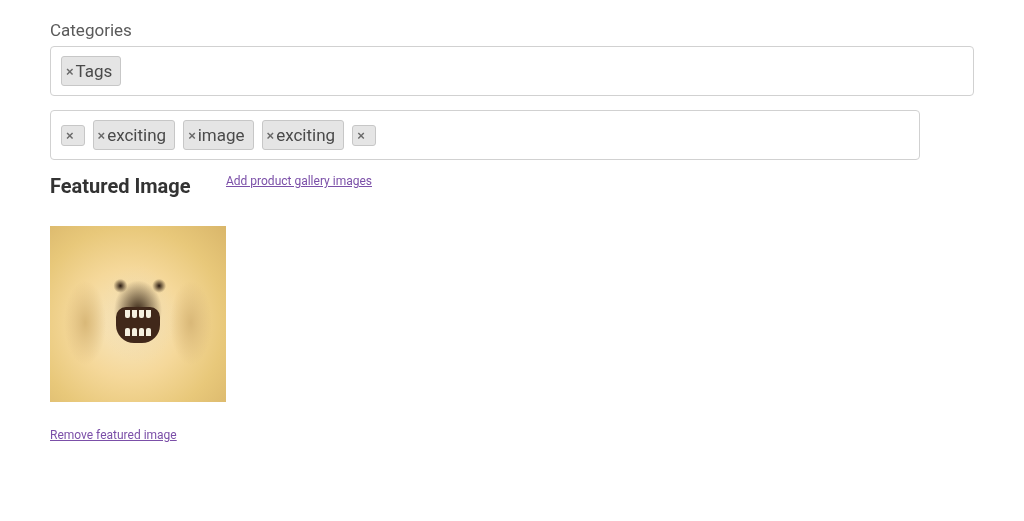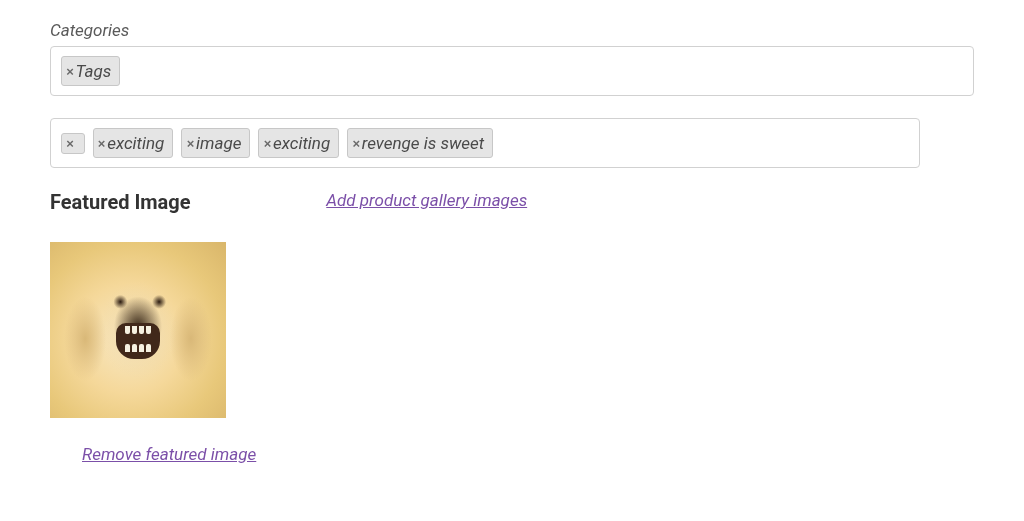--- a/index.html
+++ b/index.html
@@ -14,8 +14,7 @@
       color: #444;
     }
     .field-group {
-      margin-bottom: 22px;
-      font-style: italic;
+      margin-bottom: 14px;
     }
     .field-label {
       font-size: 17px;

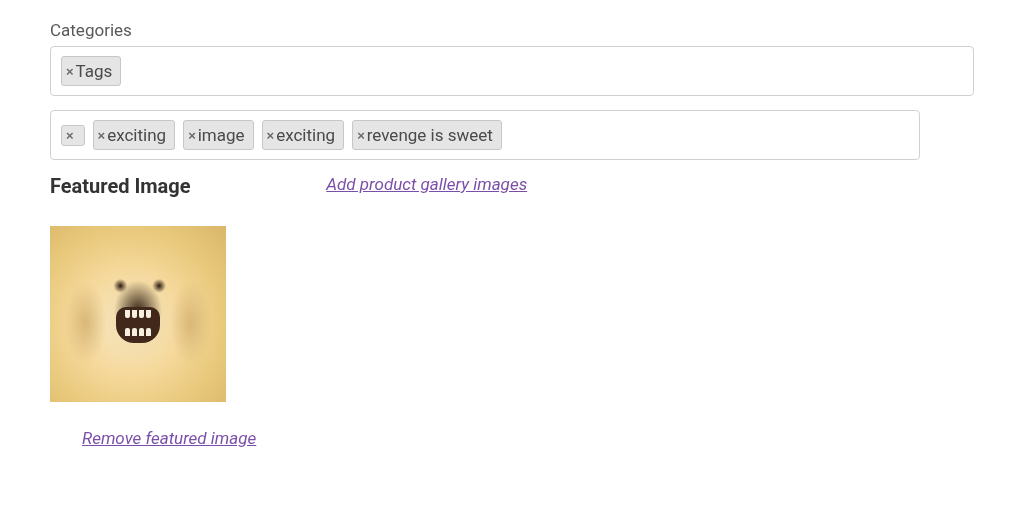--- a/index.html
+++ b/index.html
@@ -169,7 +169,6 @@
     </span>
     <span class="tag-chip">
       <span class="remove">×</span>
-      <span>revenge is sweet</span>
     </span>
   </div>
 </div>

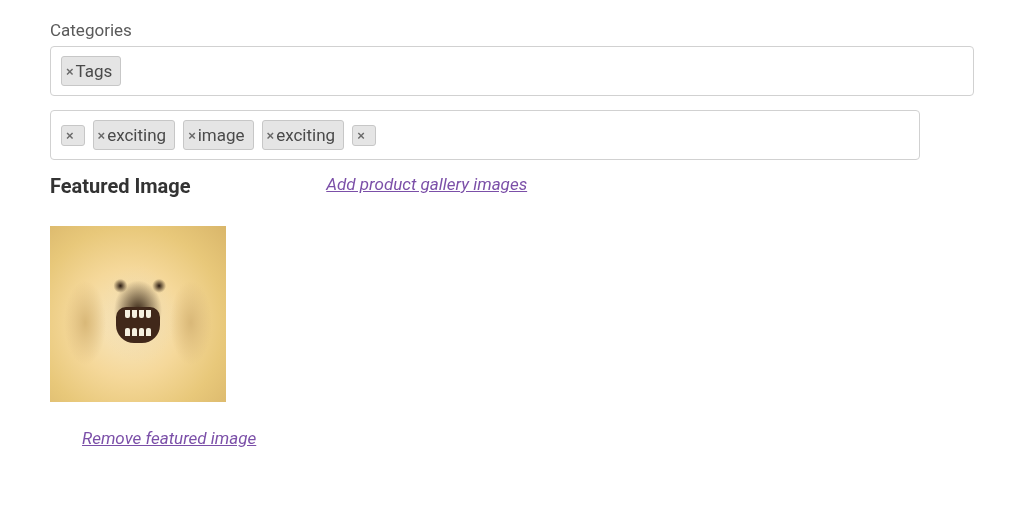--- a/index.html
+++ b/index.html
@@ -62,7 +62,6 @@
     }
     .lower-section {
       display: flex;
-      gap: 70px;
       margin-top: 6px;
     }
     .col {

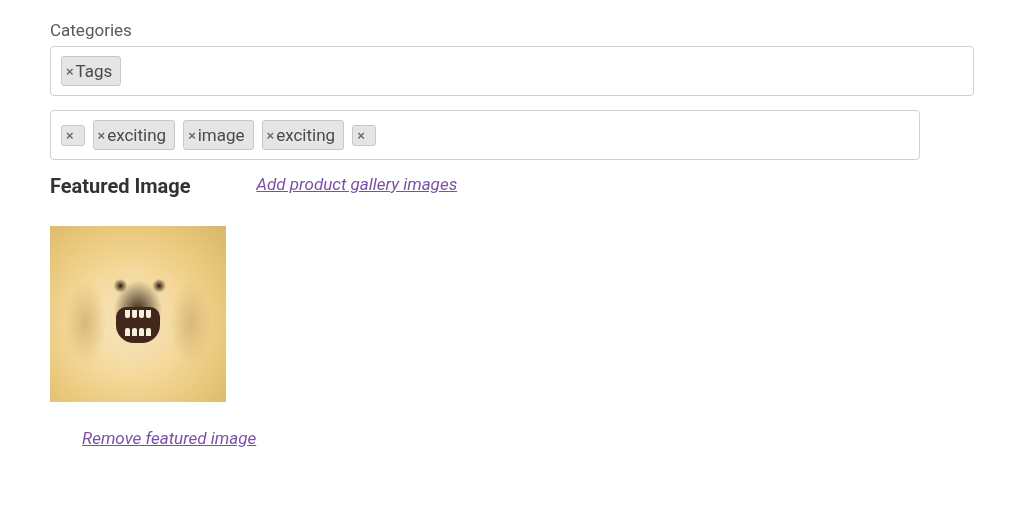--- a/index.html
+++ b/index.html
@@ -123,10 +123,9 @@
     .action-link {
       color: #7b4fa8;
       text-decoration: underline;
-      font-size: 17px;
+      font-size: 12px;
       cursor: pointer;
       display: inline-block;
-      font-style: italic;
     }
     .remove-link {
       margin-top: 26px;

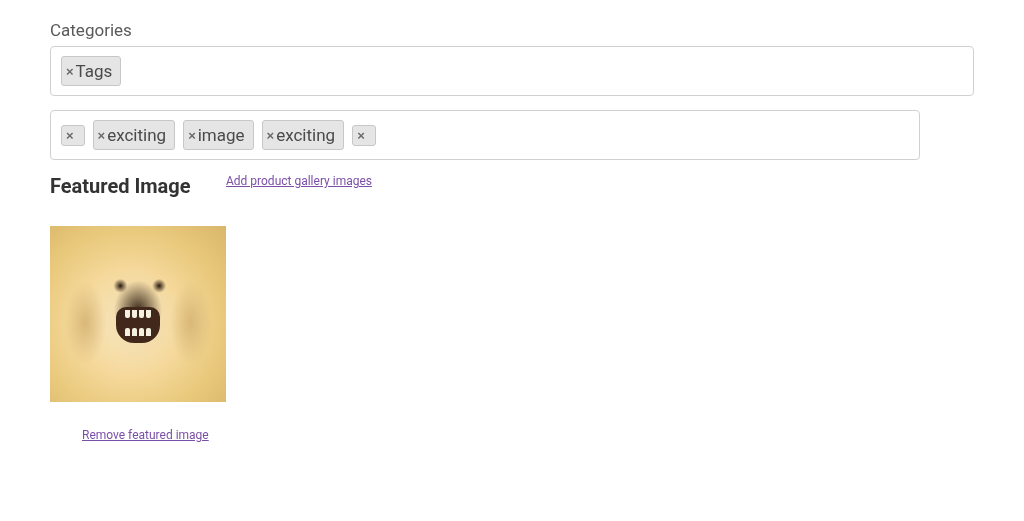--- a/index.html
+++ b/index.html
@@ -129,7 +129,6 @@
     }
     .remove-link {
       margin-top: 26px;
-      margin-left: 32px;
     }
     .gallery-link {
       margin-top: 0;

